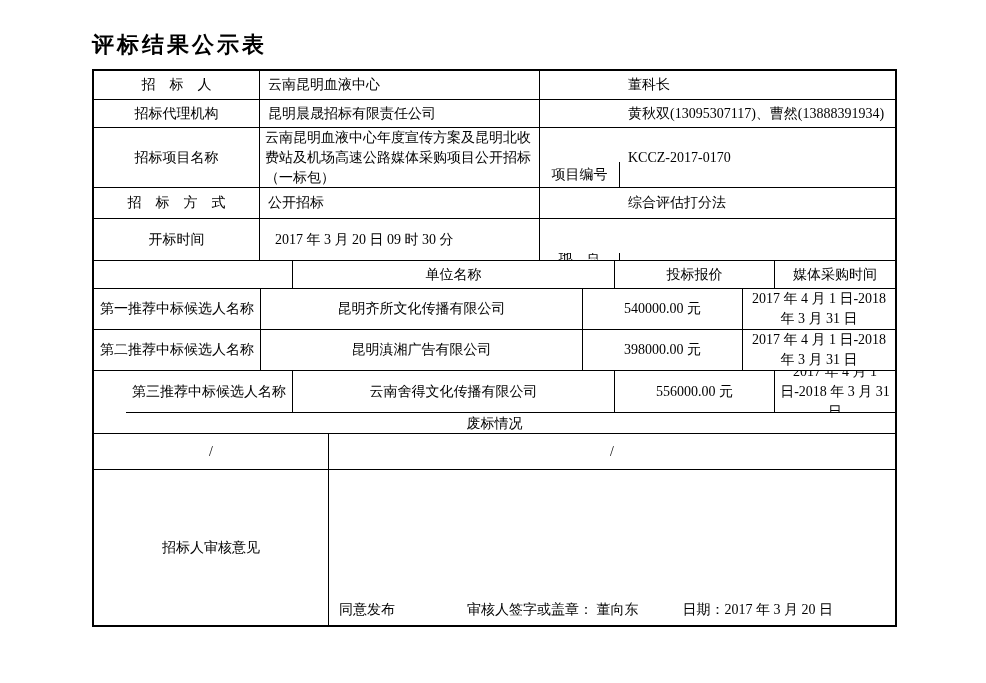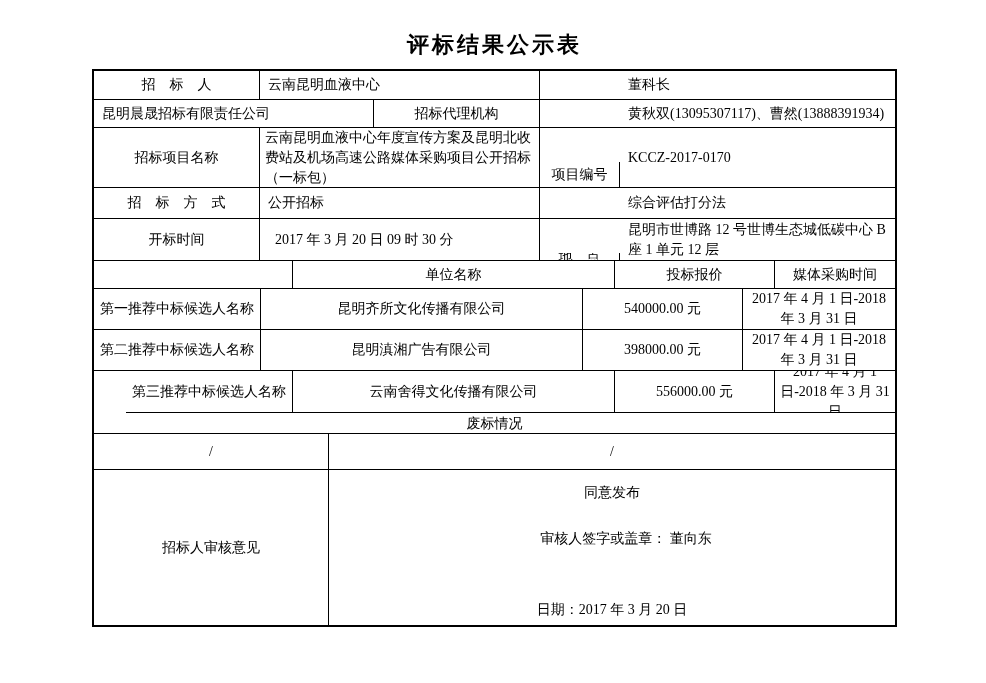--- a/index.html
+++ b/index.html
@@ -18,7 +18,7 @@
     left: 92px;
     top: 30px;
     width: 805px;
-    text-align: center;
+    text-align: left;
     font-size: 22px;
     font-weight: bold;
     letter-spacing: 3px;

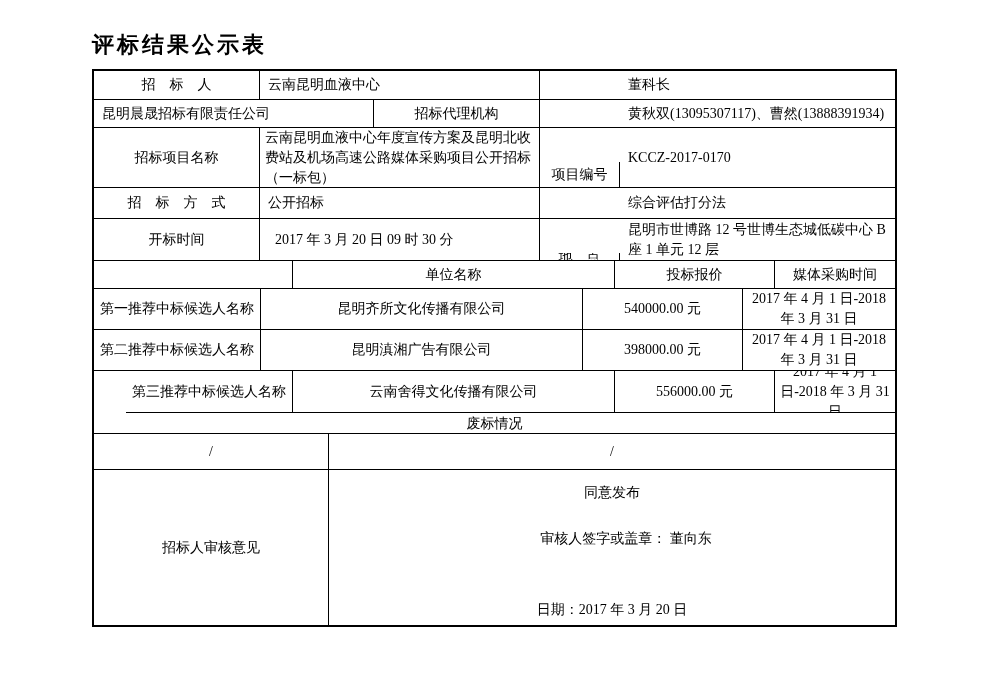--- a/index.html
+++ b/index.html
@@ -111,8 +111,8 @@
     </div>
 
     <div class="row h-r2">
+      <div class="cell lab w-a1">招标代理机构</div>
       <div class="cell val w-a2">昆明晨晟招标有限责任公司</div>
-      <div class="cell lab w-a1">招标代理机构</div>
       <div class="cell lab w-a3">联系电话</div>
       <div class="cell val last">黄秋双(13095307117)、曹然(13888391934)</div>
     </div>

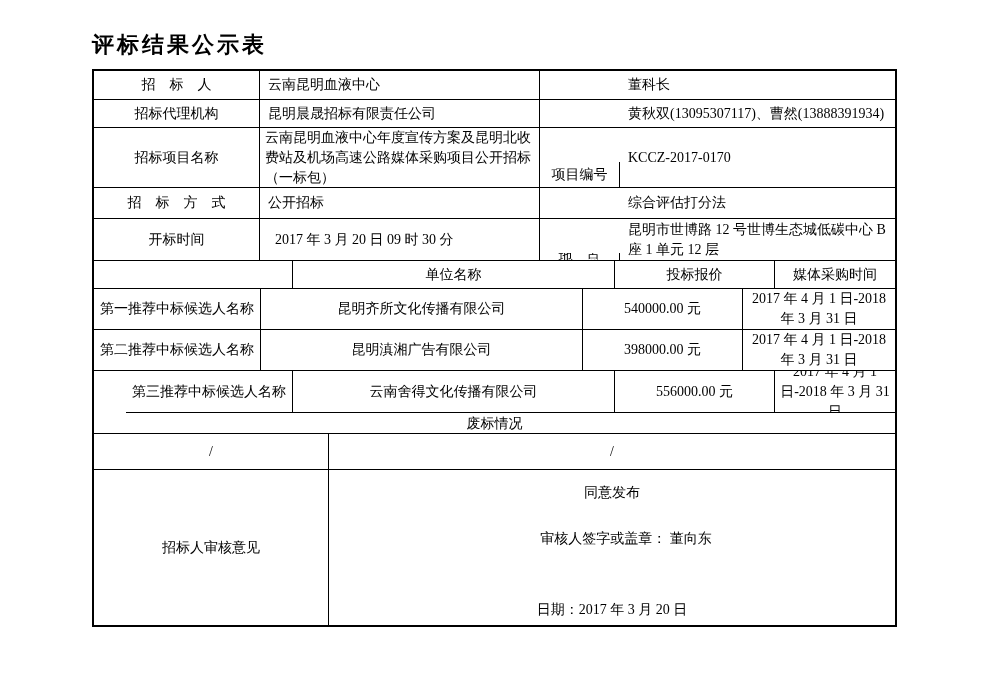--- a/index.html
+++ b/index.html
@@ -135,7 +135,6 @@
       <div class="cell lab w-a1">开标时间</div>
       <div class="cell val w-a2 indent">2017 年 3 月 20 日 09 时 30 分</div>
       <div class="cell lab w-a3">地　点</div>
-      <div class="cell val last">昆明市世博路 12 号世博生态城低碳中心 B 座 1 单元 12 层</div>
     </div>
 
     <div class="row h-hdr">

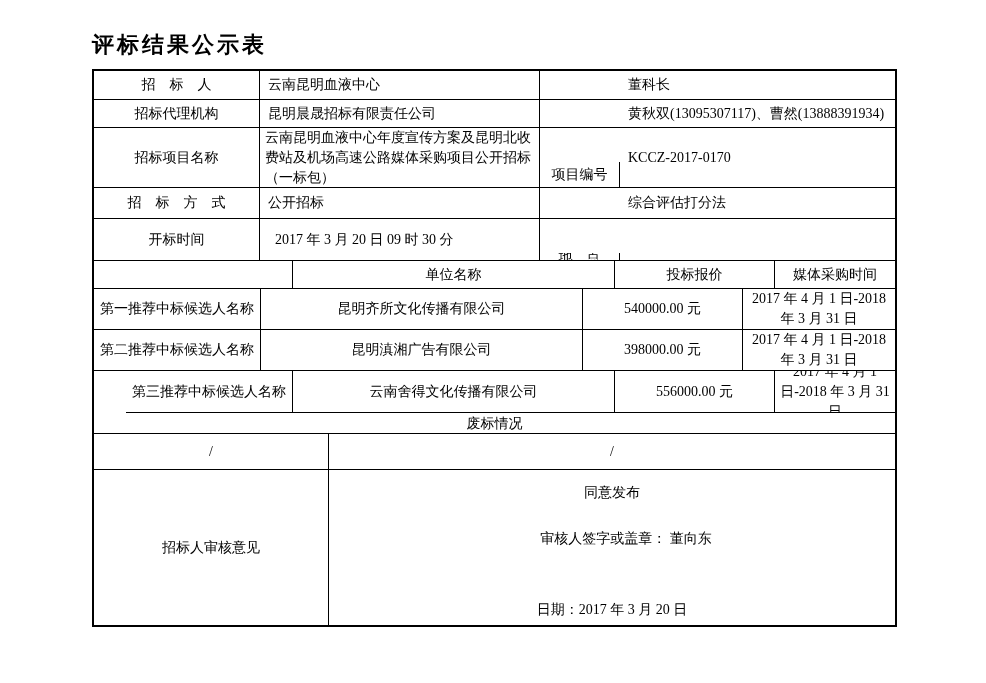--- a/index.html
+++ b/index.html
@@ -79,10 +79,11 @@
   .indent { padding-left: 15px; }
   .void-cell { width: 100%; flex: 1 1 auto; line-height: 19px; }
   .review-cell {
-    flex-direction: column;
-    align-items: center;
+    flex-direction: row;
+    align-items: flex-end;
     justify-content: flex-start;
     padding: 13px 10px 5px 10px;
+    gap: 44px;
   }
   .review-sign { margin-top: 26px; margin-left: 28px; }
   .review-date { margin-top: auto; text-align: right; }

